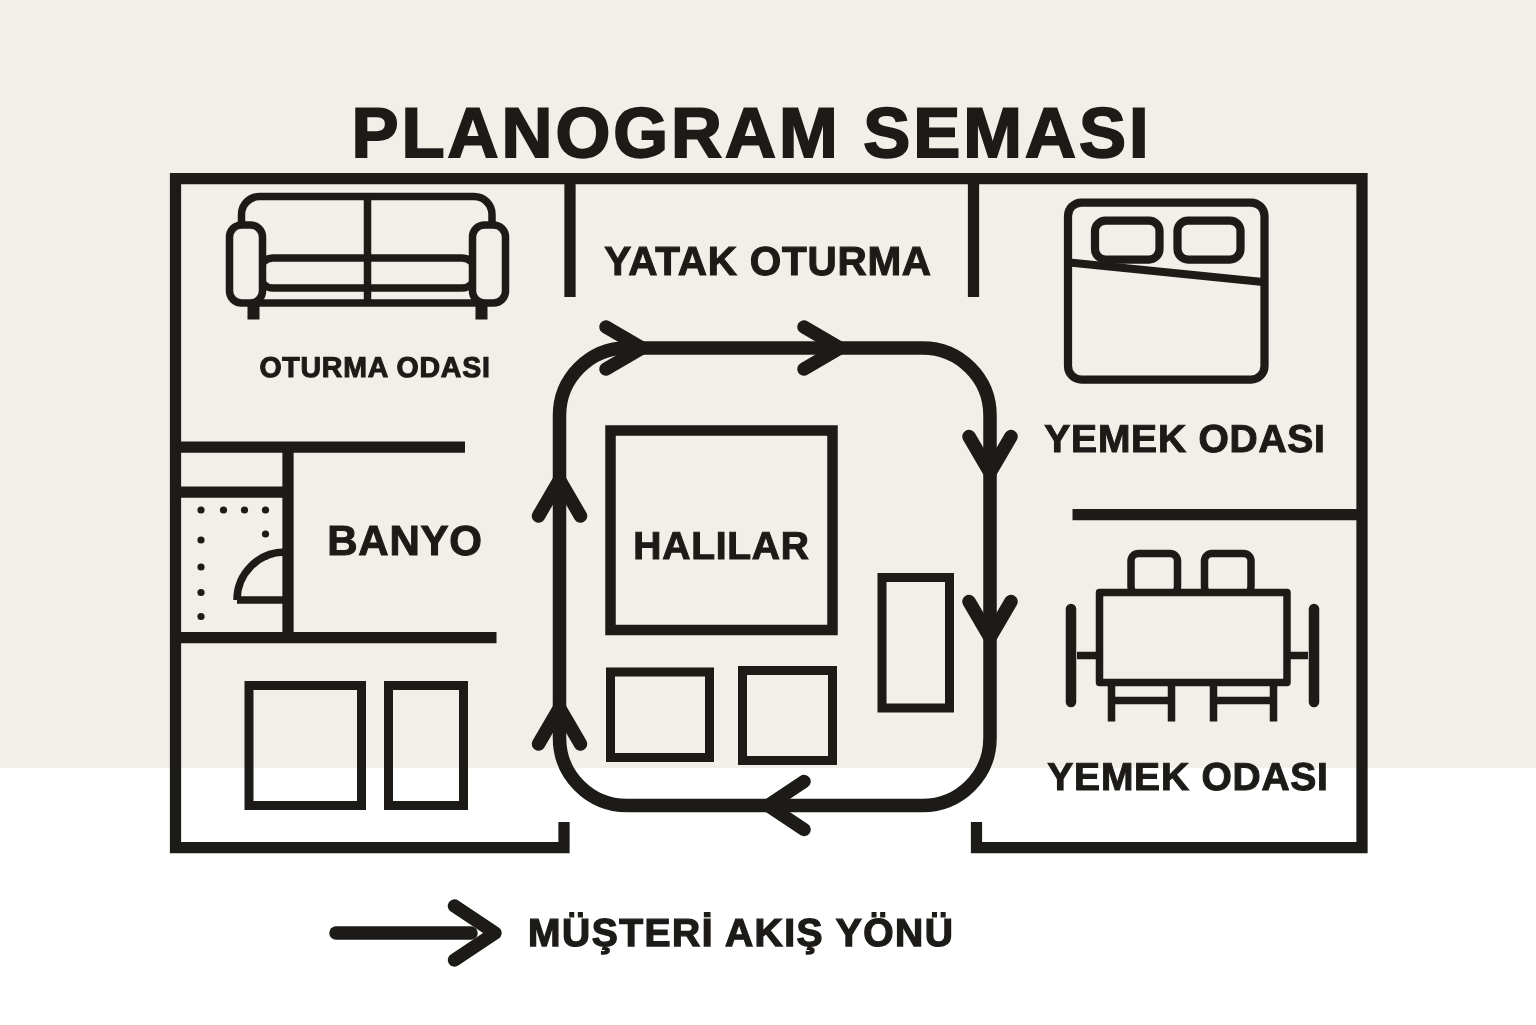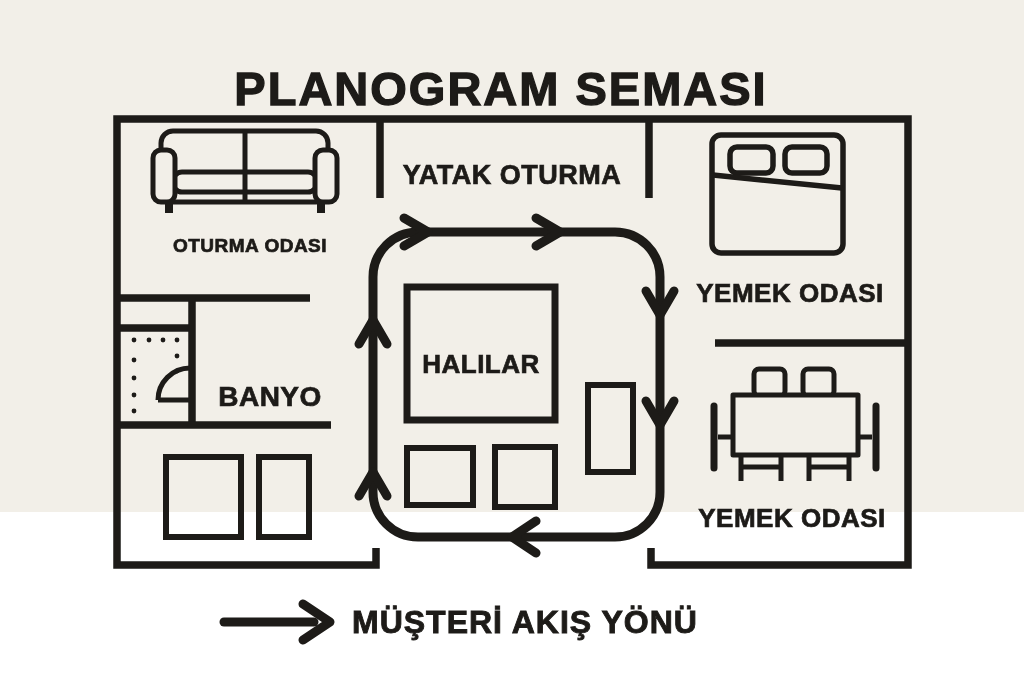--- a/index.html
+++ b/index.html
@@ -23,7 +23,7 @@
   .lbl-living {left:250px;top:246px;font-size:19px;}
   .lbl-bedroom{left:512px;top:175px;font-size:27px;}
   .lbl-dining-upper{left:790px;top:293px;font-size:26px;}
-  .lbl-bathroom{left:270px;top:361px;font-size:28px;margin-top:36px;}
+  .lbl-bathroom{left:270px;top:361px;font-size:28px;}
   .lbl-carpets{left:481px;top:364px;font-size:26px;}
   .lbl-dining-lower{left:792px;top:518px;font-size:26px;}
   .legend-text{

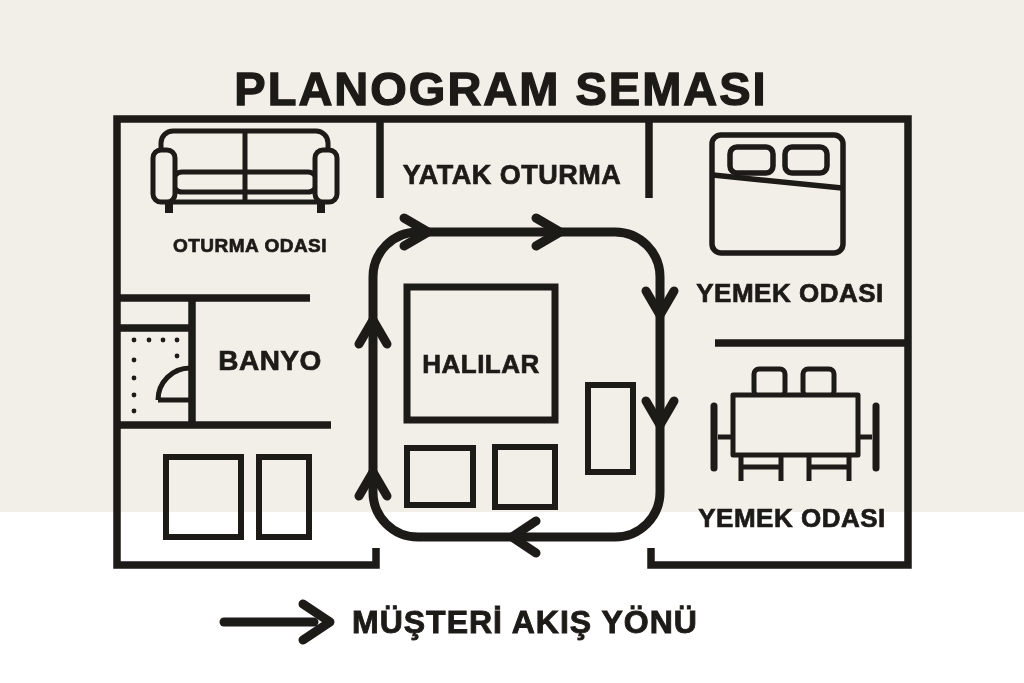--- a/index.html
+++ b/index.html
@@ -28,7 +28,7 @@
   .lbl-dining-lower{left:792px;top:518px;font-size:26px;}
   .legend-text{
     position:absolute;left:352px;top:622px;transform:translateY(-50%);
-    font-size:32px;font-weight:700;letter-spacing:1px;white-space:nowrap;
+    font-size:26px;font-weight:700;letter-spacing:1px;white-space:nowrap;
     -webkit-text-stroke:.9px #1d1b18;
   }
 </style>

